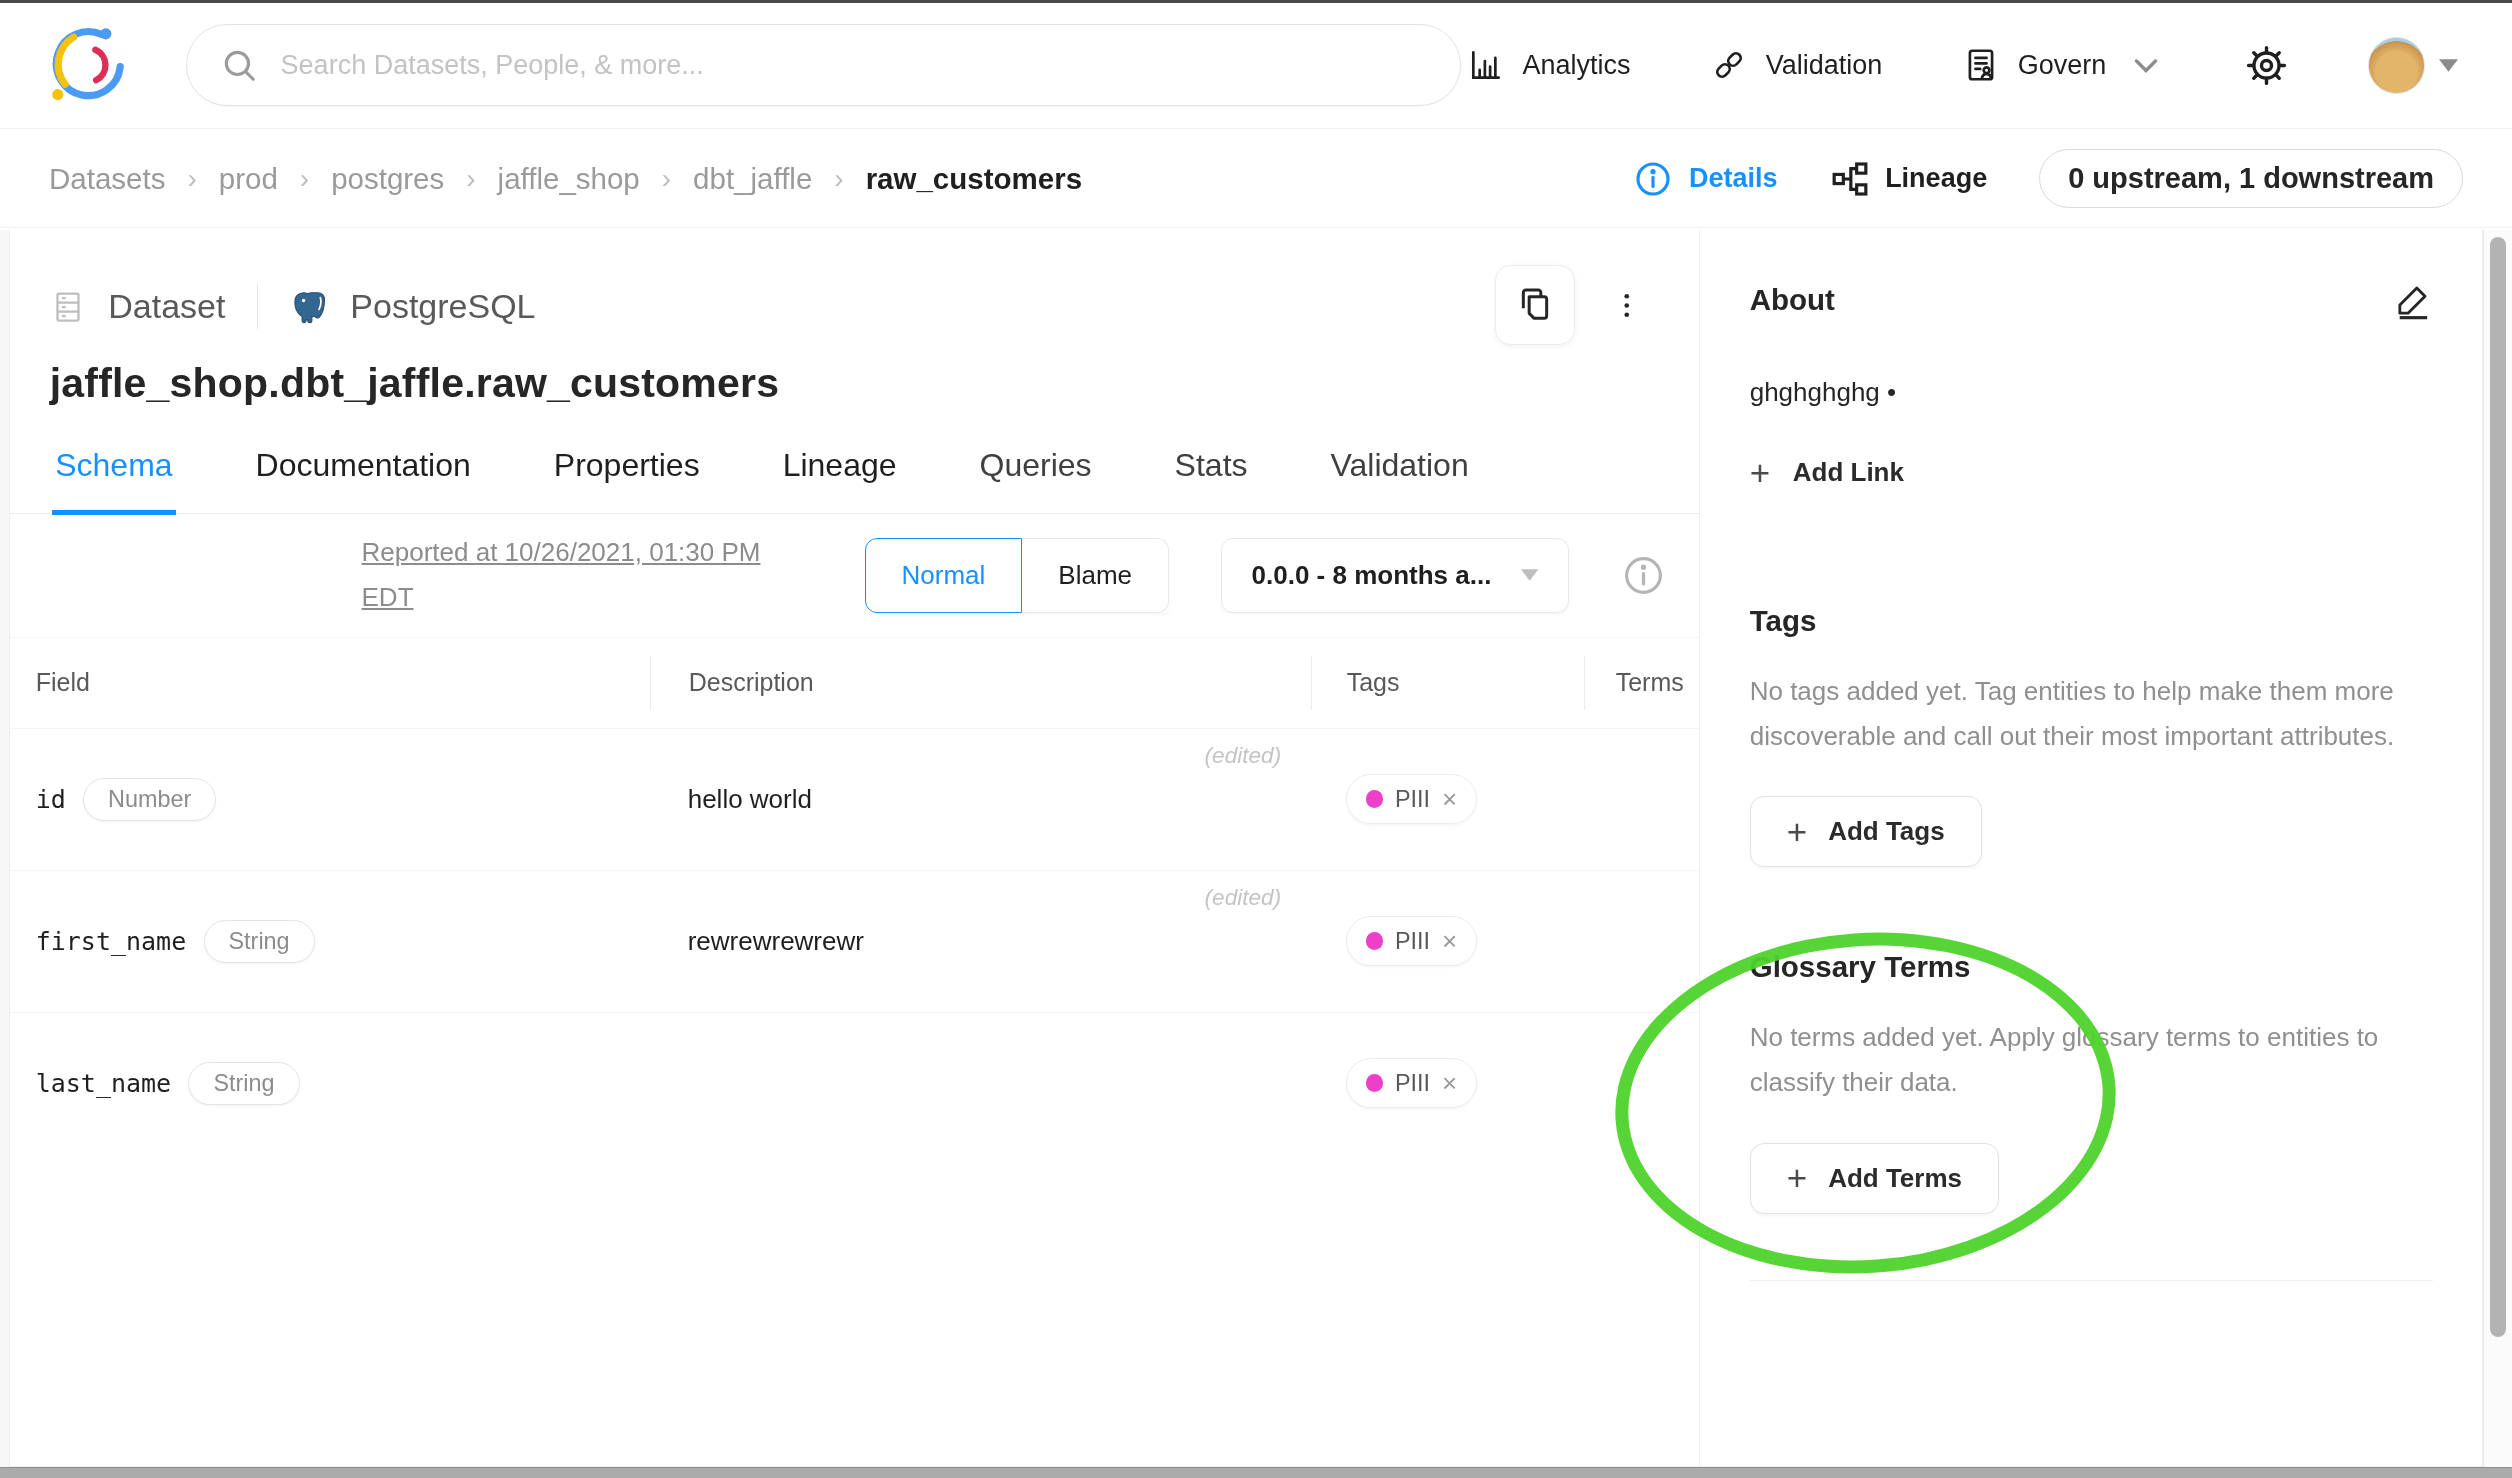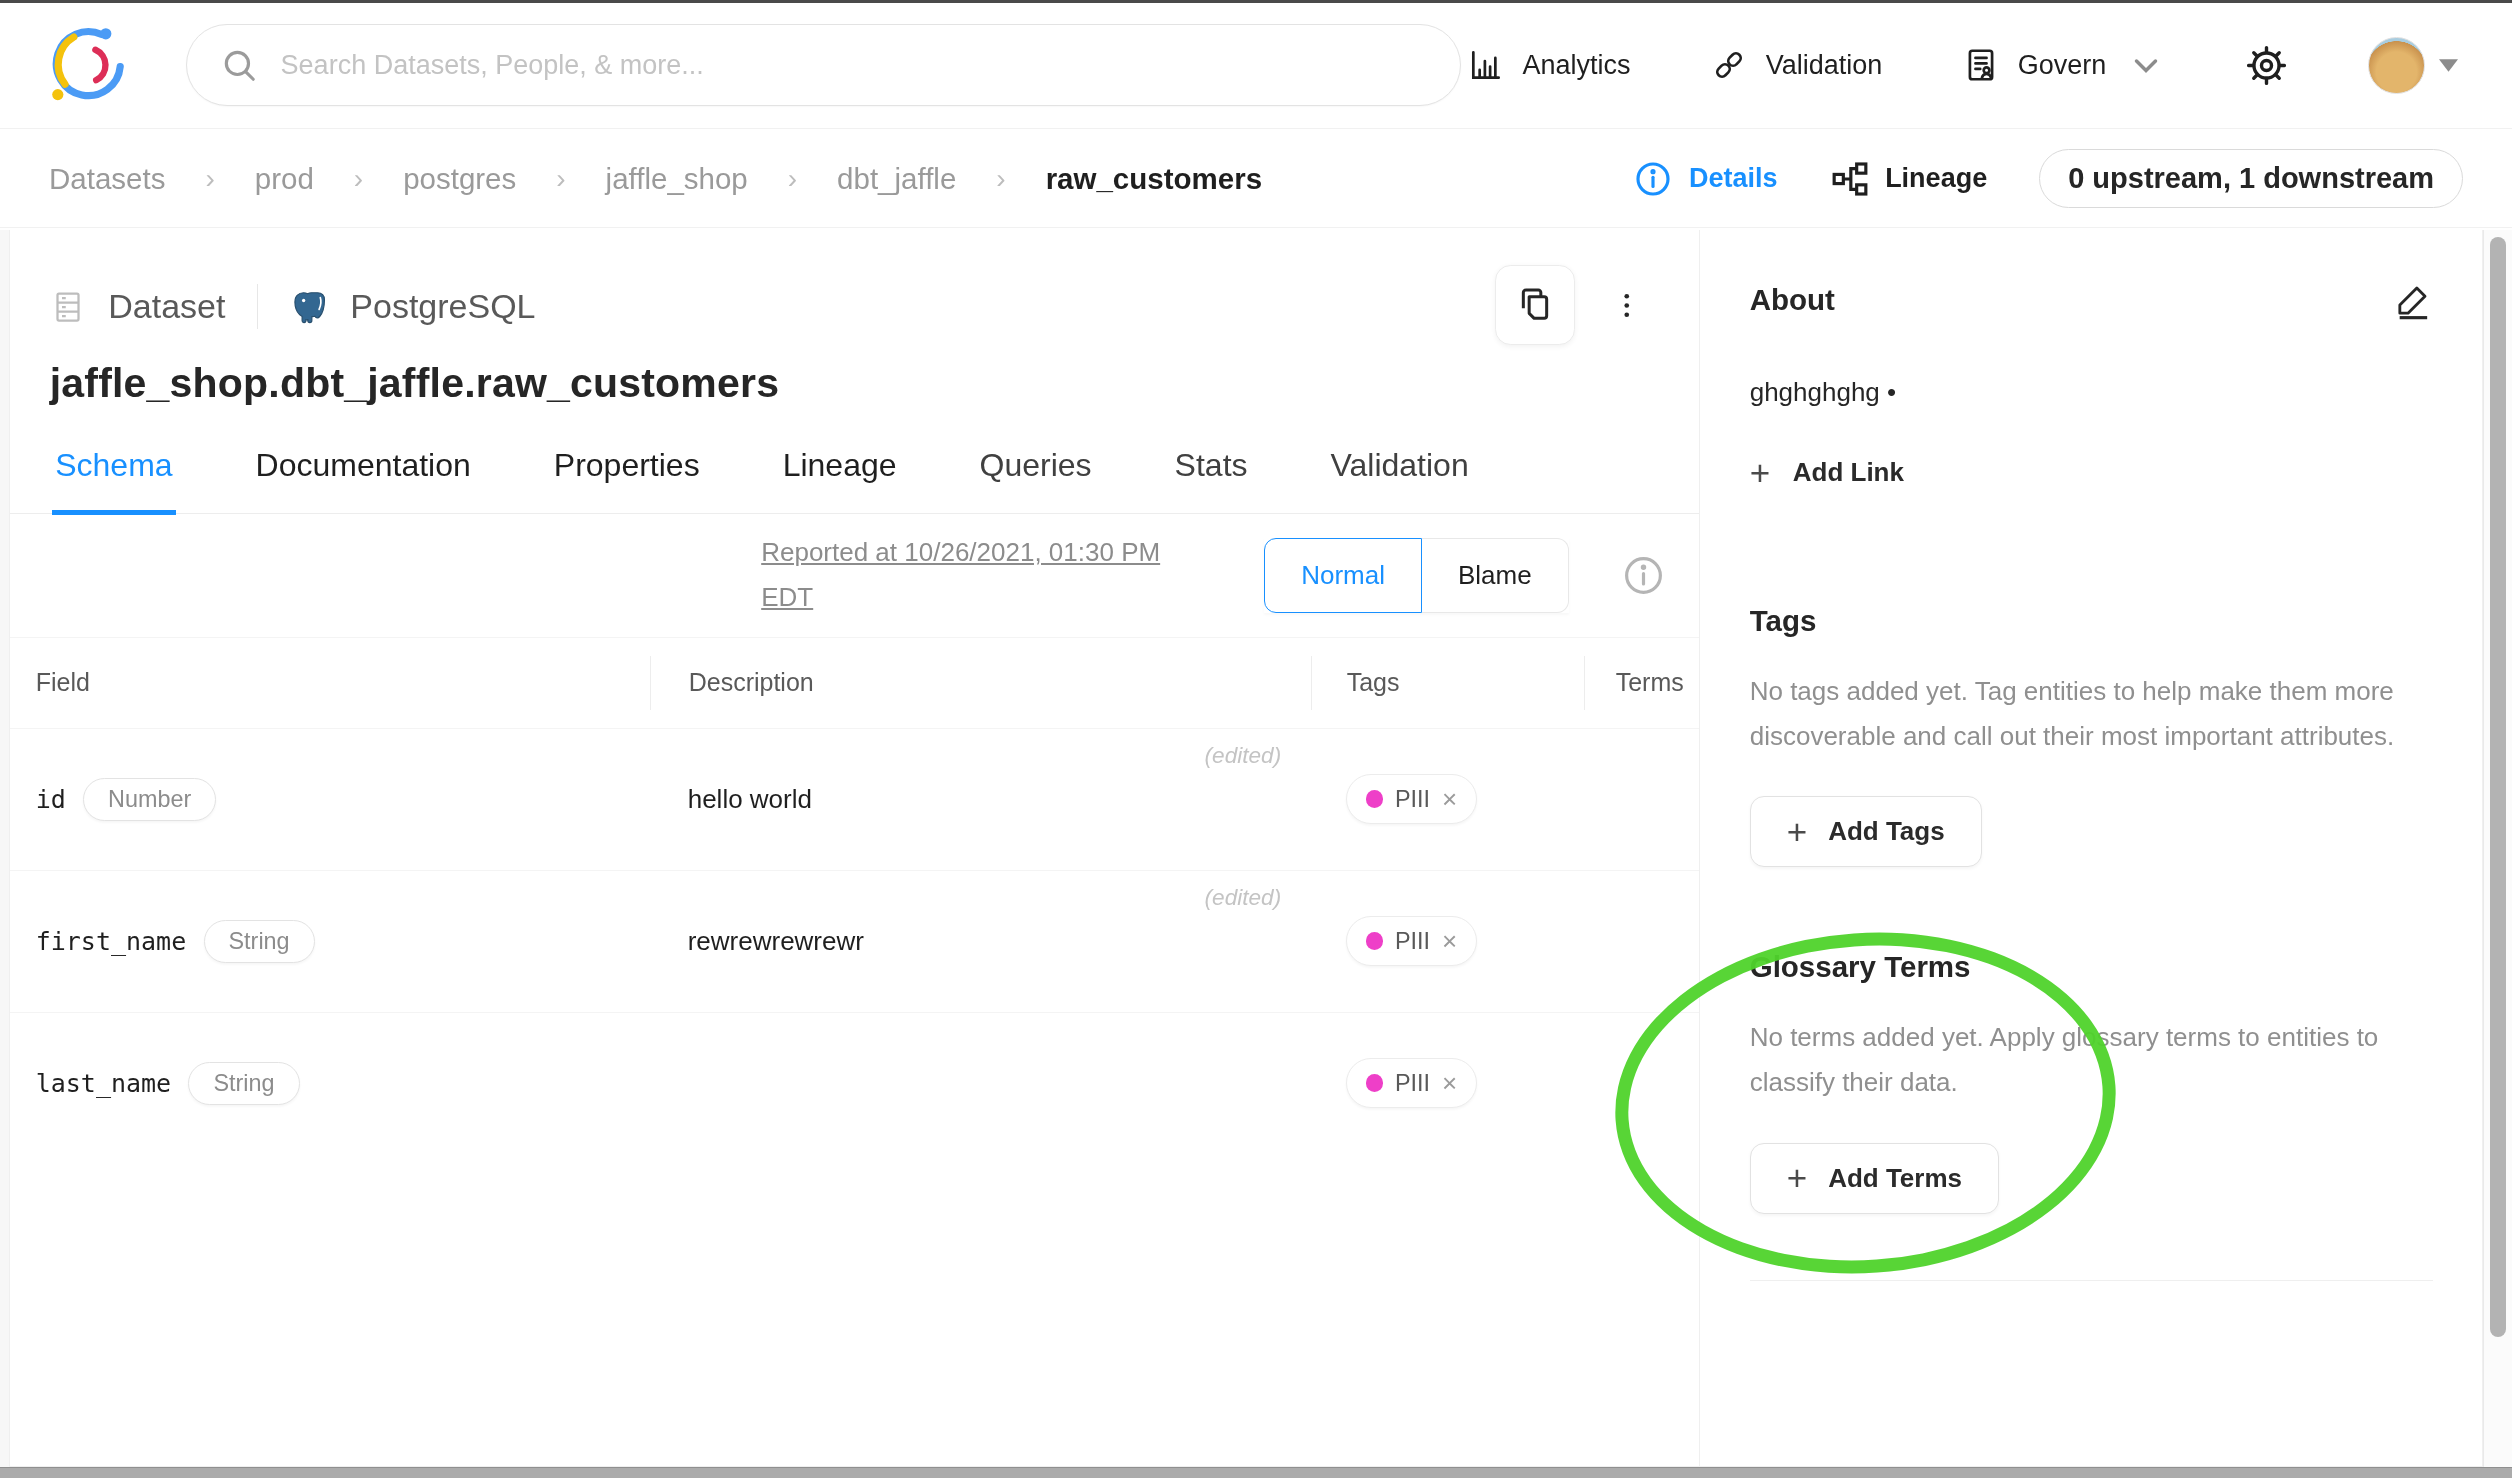--- a/index.html
+++ b/index.html
@@ -36,7 +36,7 @@
   .crumbbar { position:absolute; top:130px; left:0; right:0; height:98px;
     display:flex; align-items:center; padding:0 49px;
     border-bottom:1.7px solid #f1f1f1; background:#fff; }
-  .crumbs { display:flex; align-items:center; gap:40px; font-size:29.5px; color:#9a9a9a; }
+  .crumbs { display:flex; align-items:center; gap:22px; font-size:29.5px; color:#9a9a9a; }
   .crumb { cursor:pointer; }
   .crumb-sep { color:#bdbdbd; font-size:28px; }
   .crumb.current { color:#1f1f1f; font-weight:bold; cursor:default; }

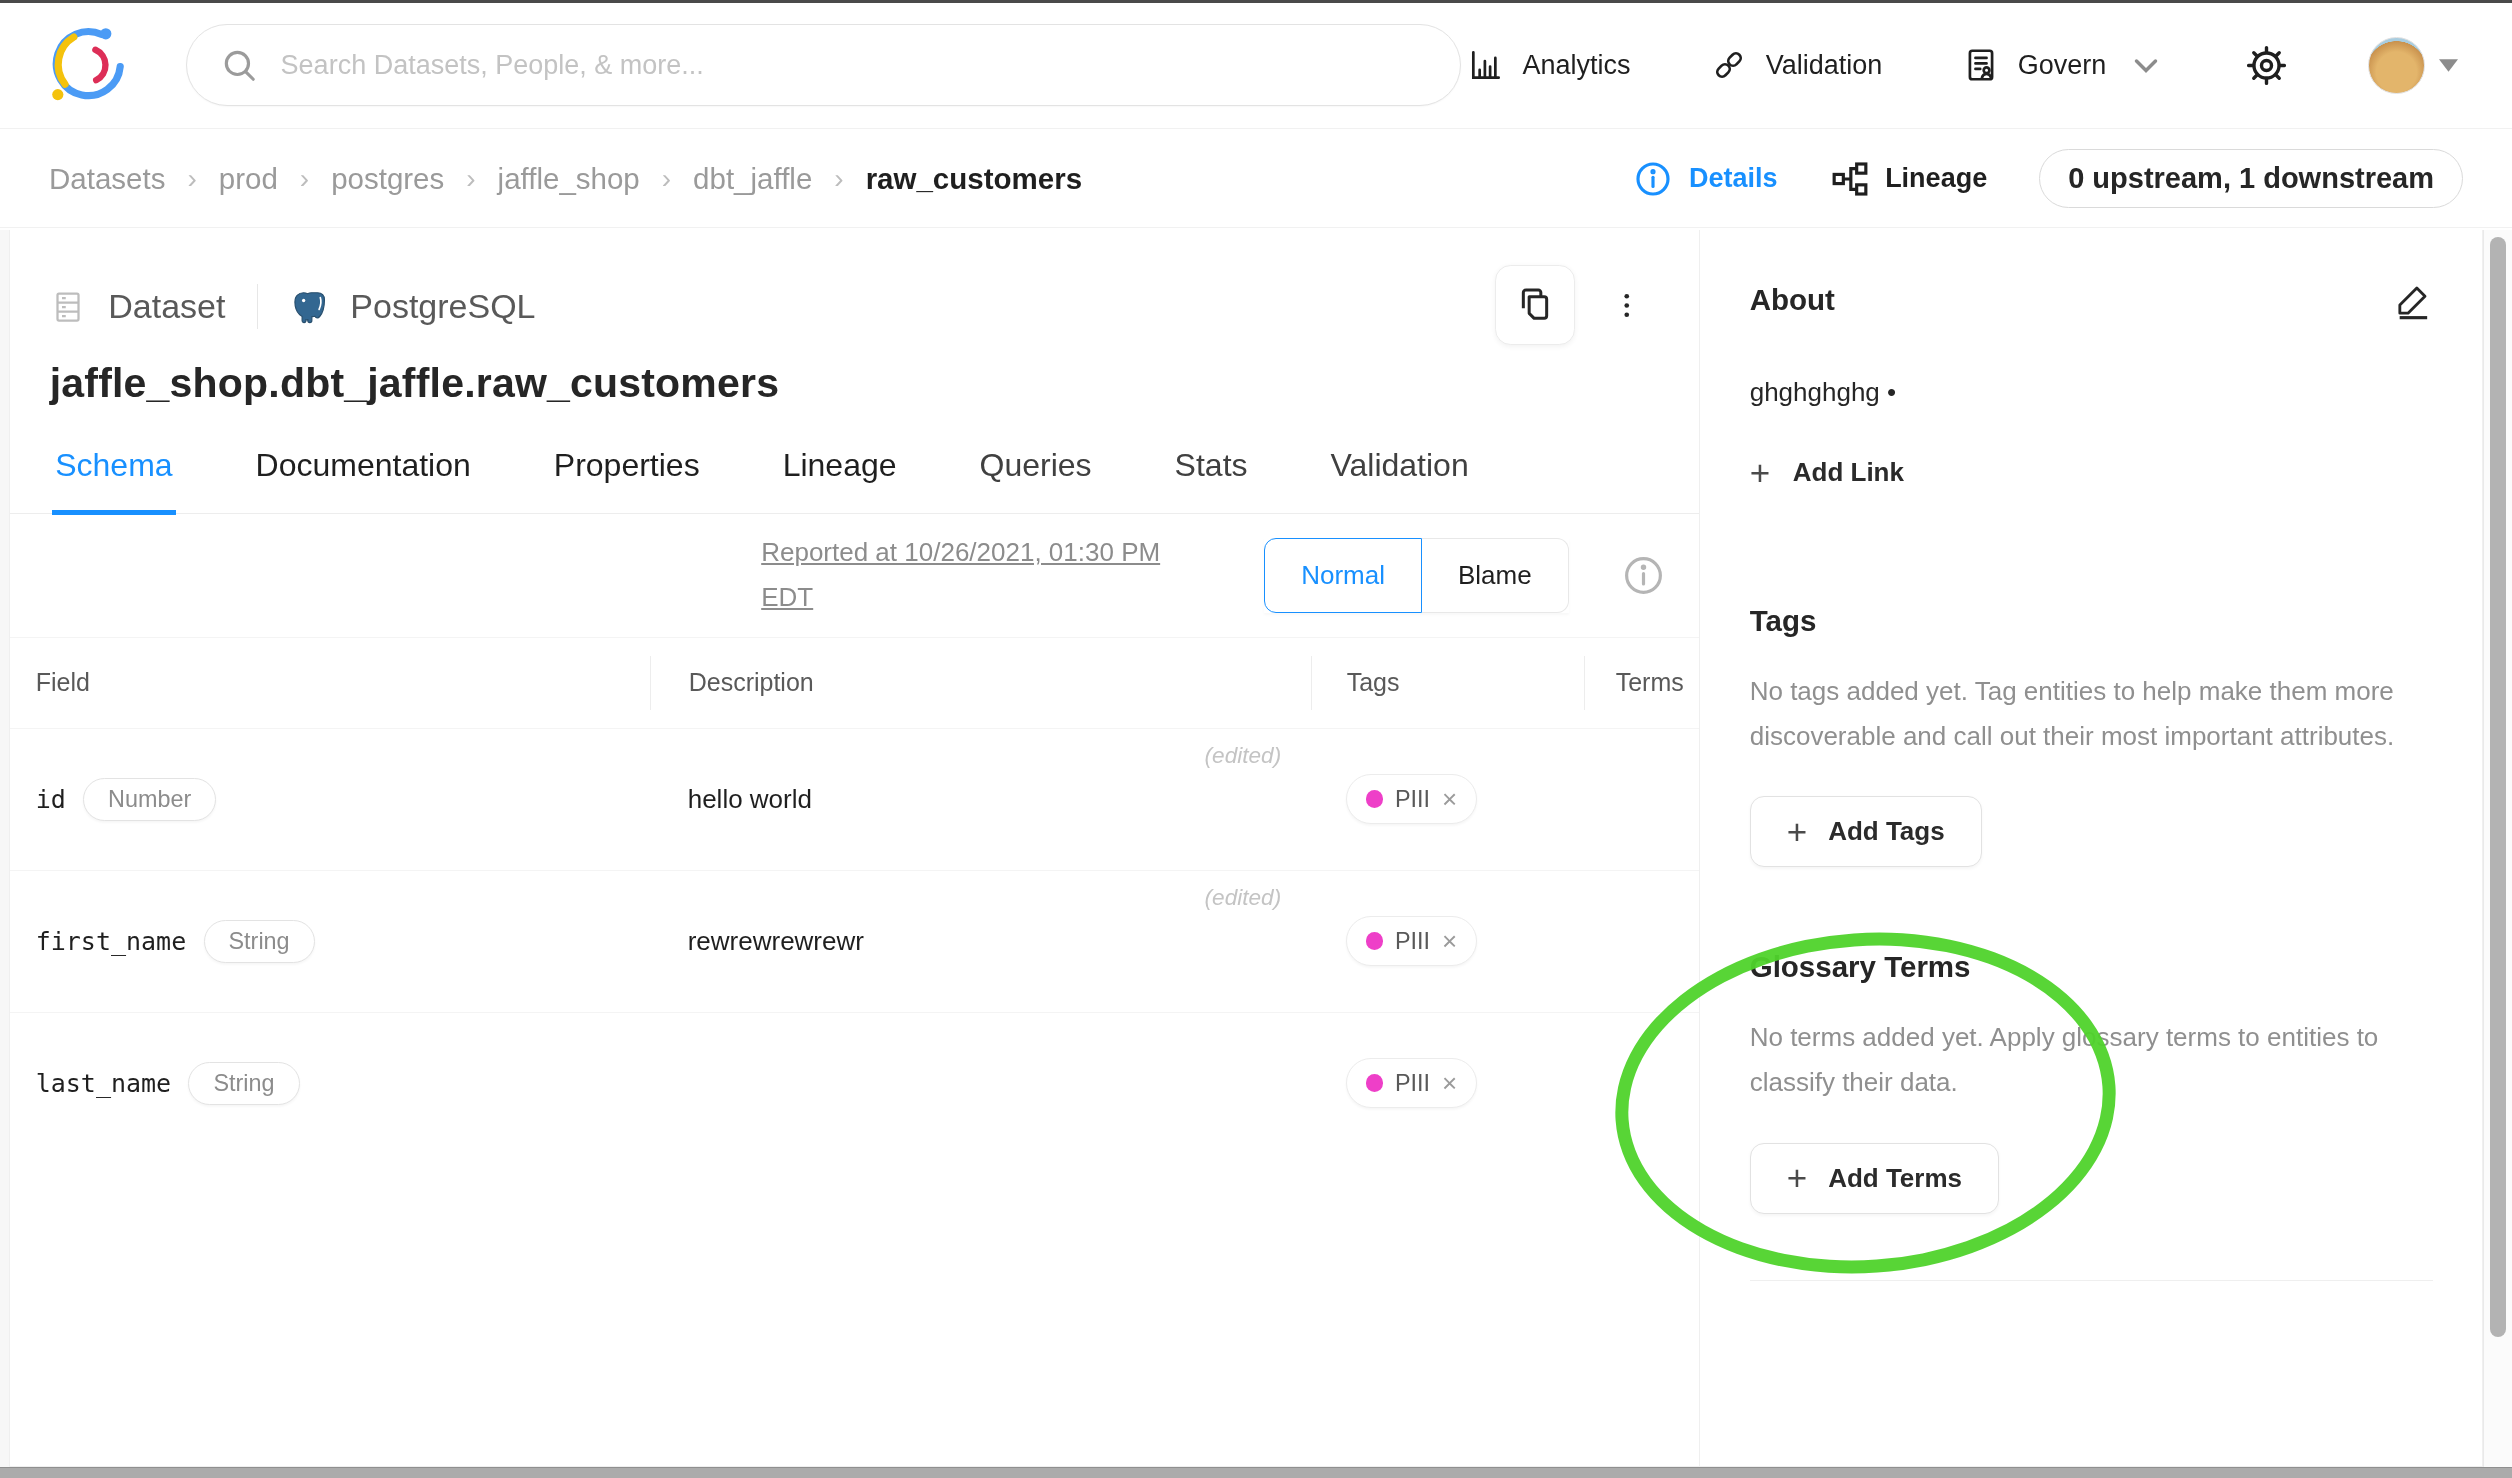--- a/index.html
+++ b/index.html
@@ -304,6 +304,12 @@
           <div class="seg-btn seg-normal">Normal</div>
           <div class="seg-btn seg-blame">Blame</div>
         </div>
+        <div class="version-select">
+          <span>0.0.0 - 8 months a...</span>
+          <svg viewBox="0 0 12 8" width="17.3" height="12">
+            <path d="M0 0h12L6 8z" fill="#bfbfbf"></path>
+          </svg>
+        </div>
         <svg class="info-icon" viewBox="0 0 24 24" fill="none" stroke="#b5b5b5" stroke-width="1.7" stroke-linecap="round">
           <circle cx="12" cy="12" r="9"></circle>
             <path d="M12 11v5.5"></path>

